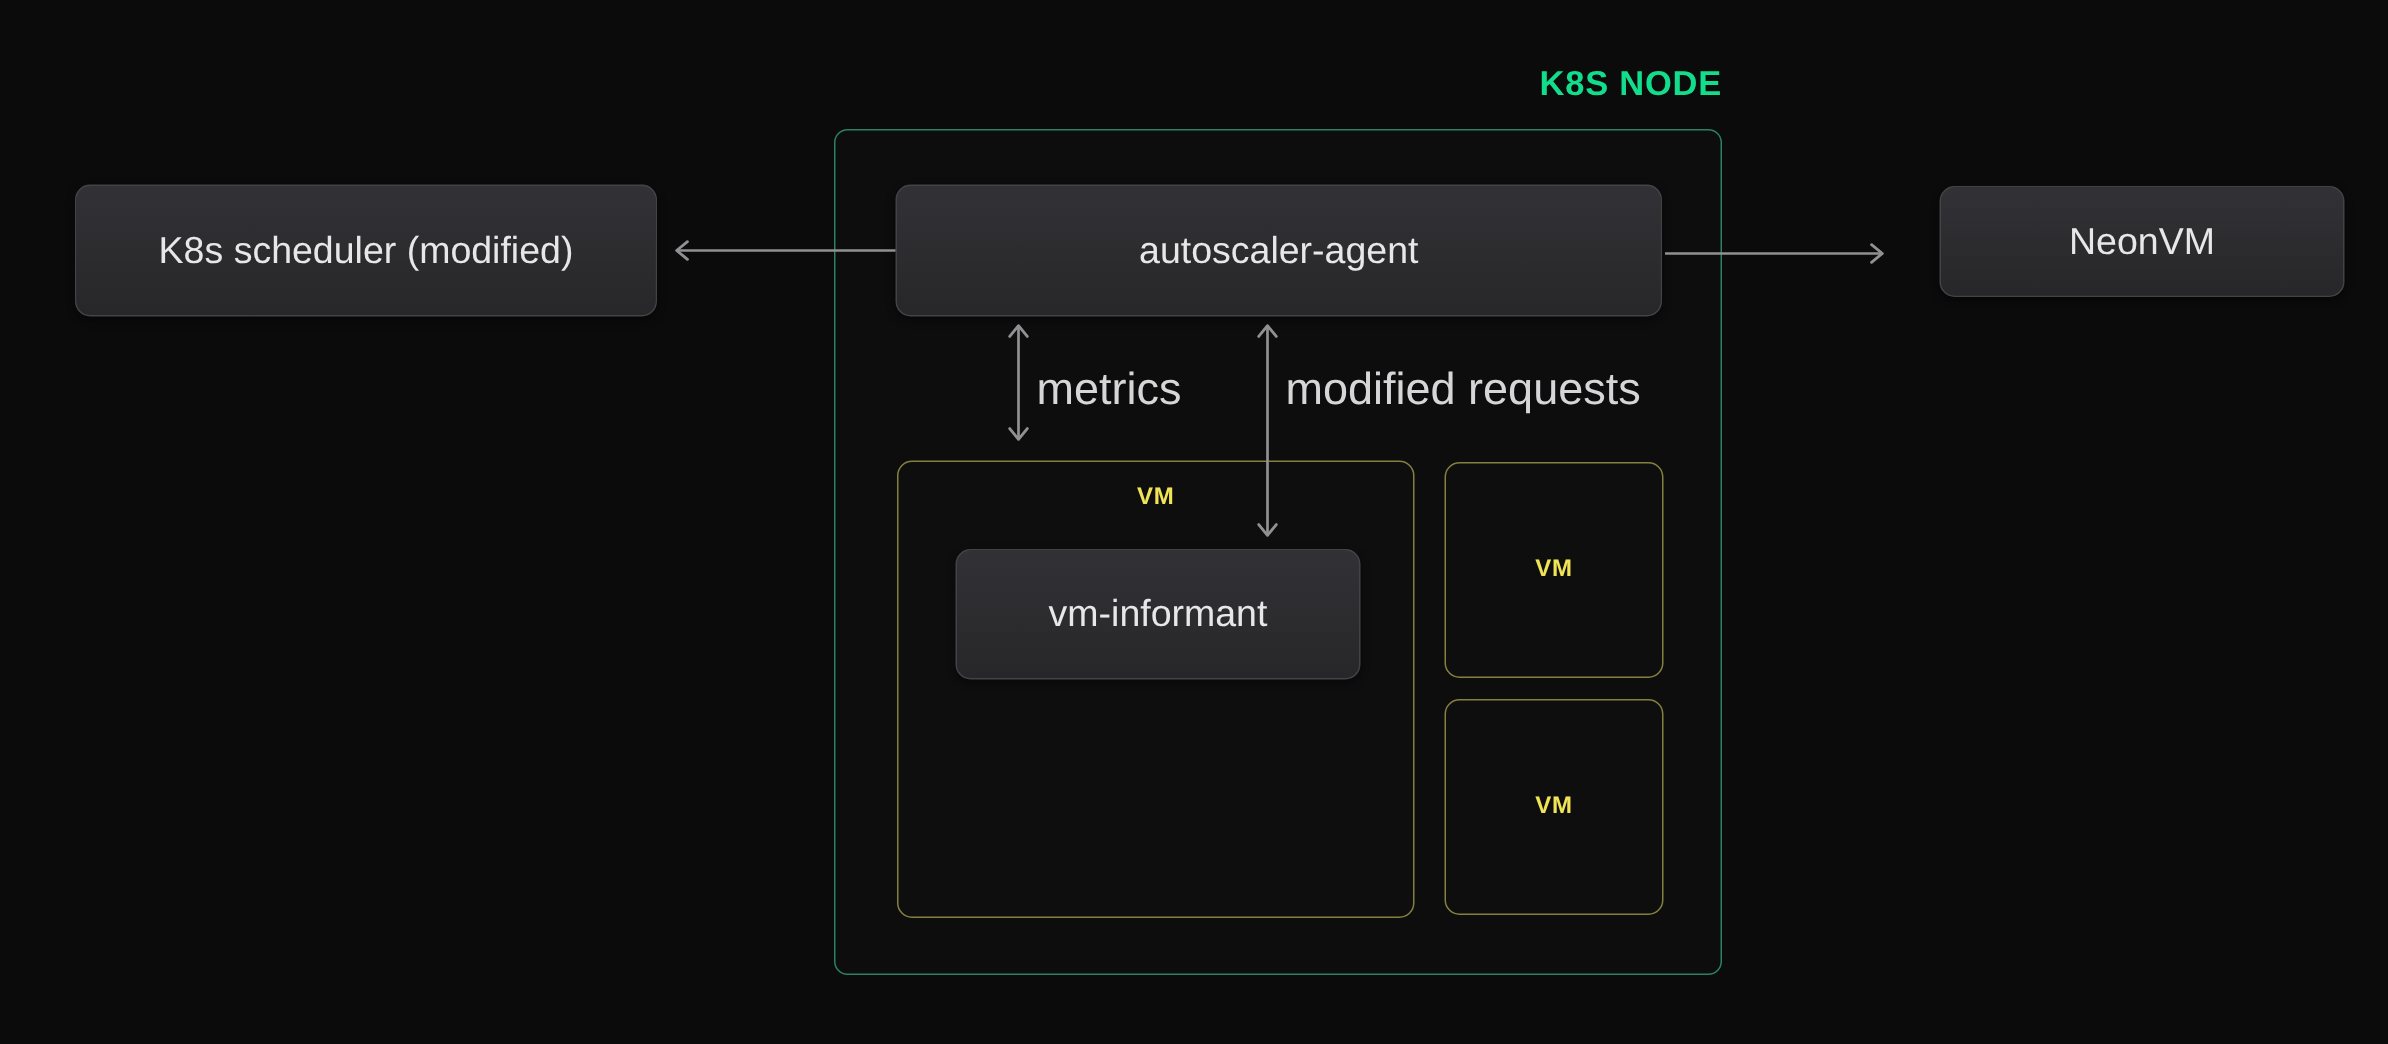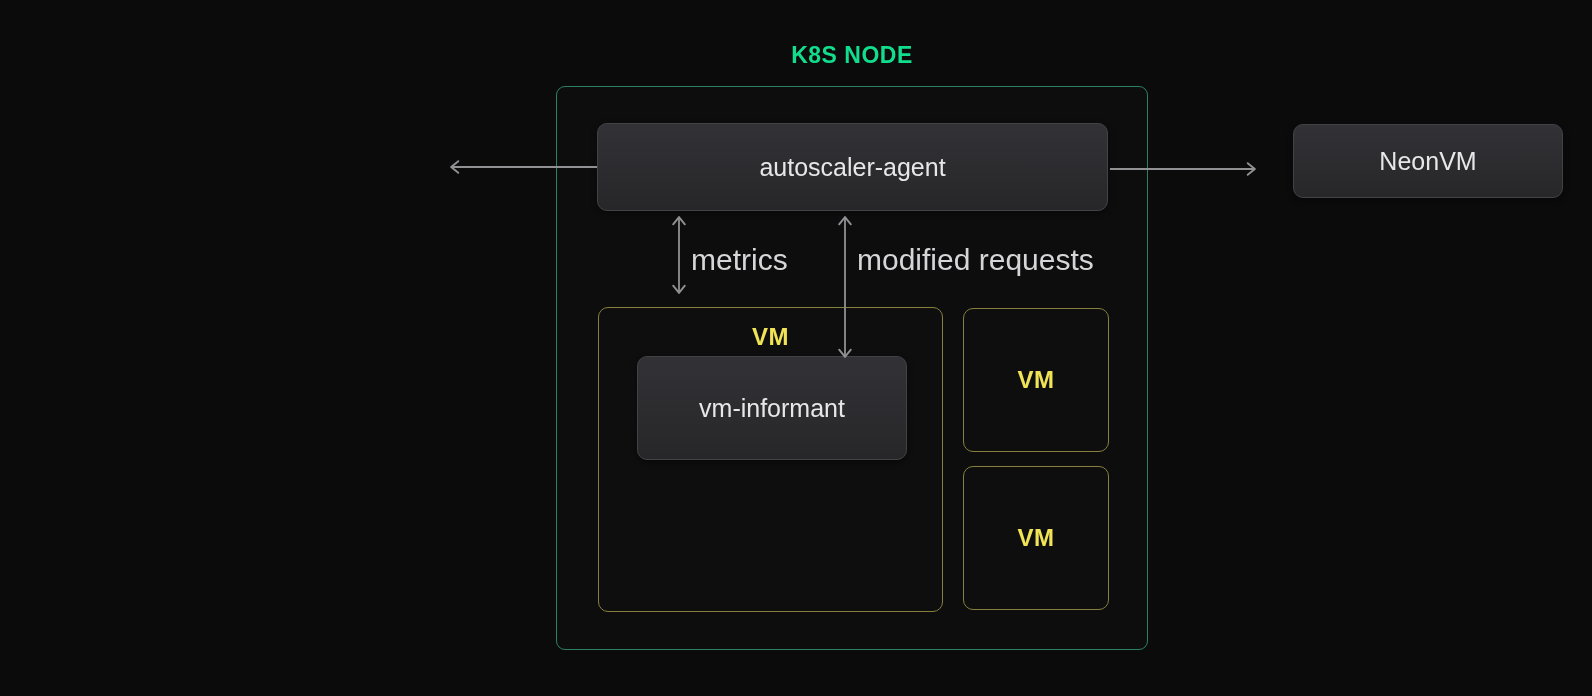--- a/index.html
+++ b/index.html
@@ -39,7 +39,7 @@
     position: absolute;
     left: 556px; top: 41px;
     width: 592px; height: 28px;
-    text-align: center;
+    text-align: right;
     color: var(--accent-green);
     font-size: 23px;
     font-weight: 700;

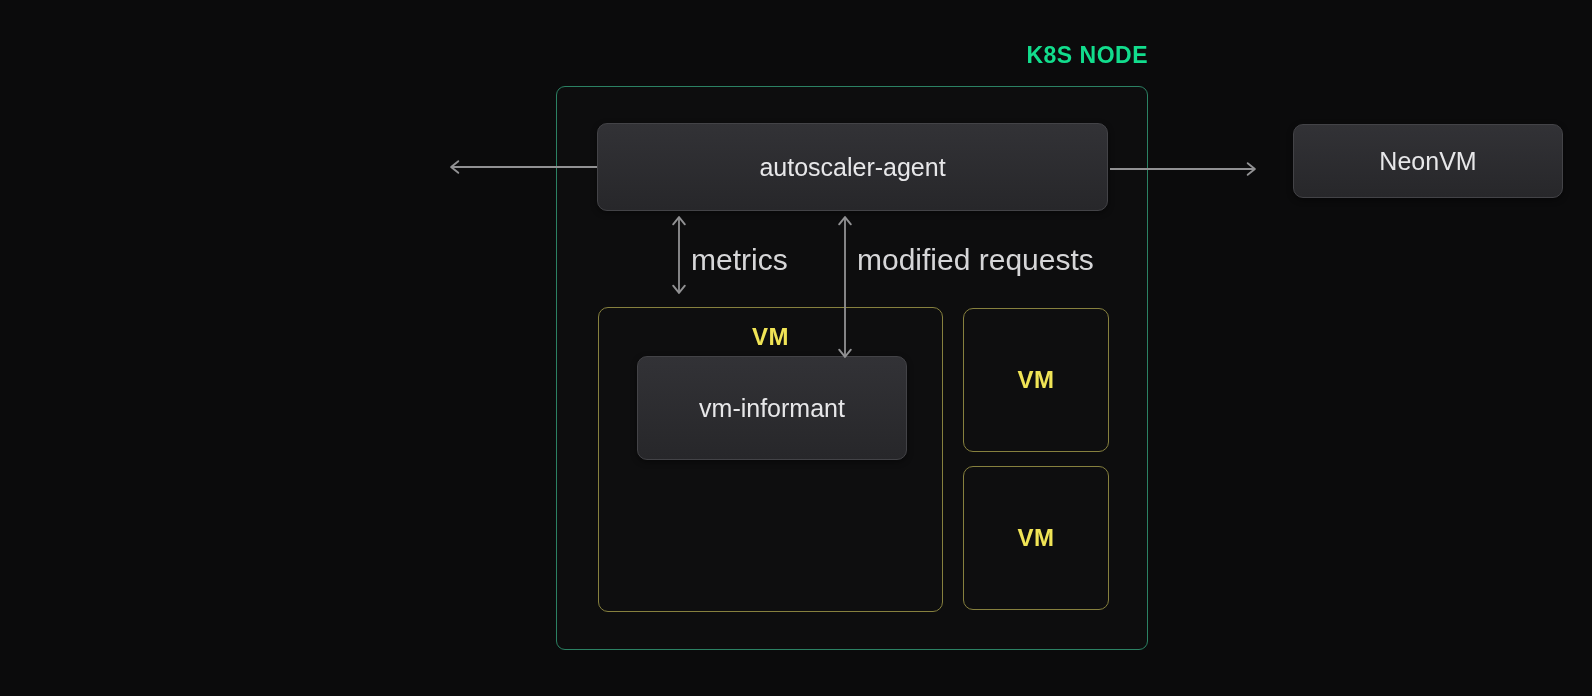--- a/index.html
+++ b/index.html
@@ -112,6 +112,9 @@
   <div class="node-title">K8S NODE</div>
   <div class="node-container"></div>
 
+  <div class="gray-box box-scheduler">
+    <span>K8s scheduler (modified)</span>
+  </div>
   <div class="gray-box box-neonvm">
     <span>NeonVM</span>
   </div>

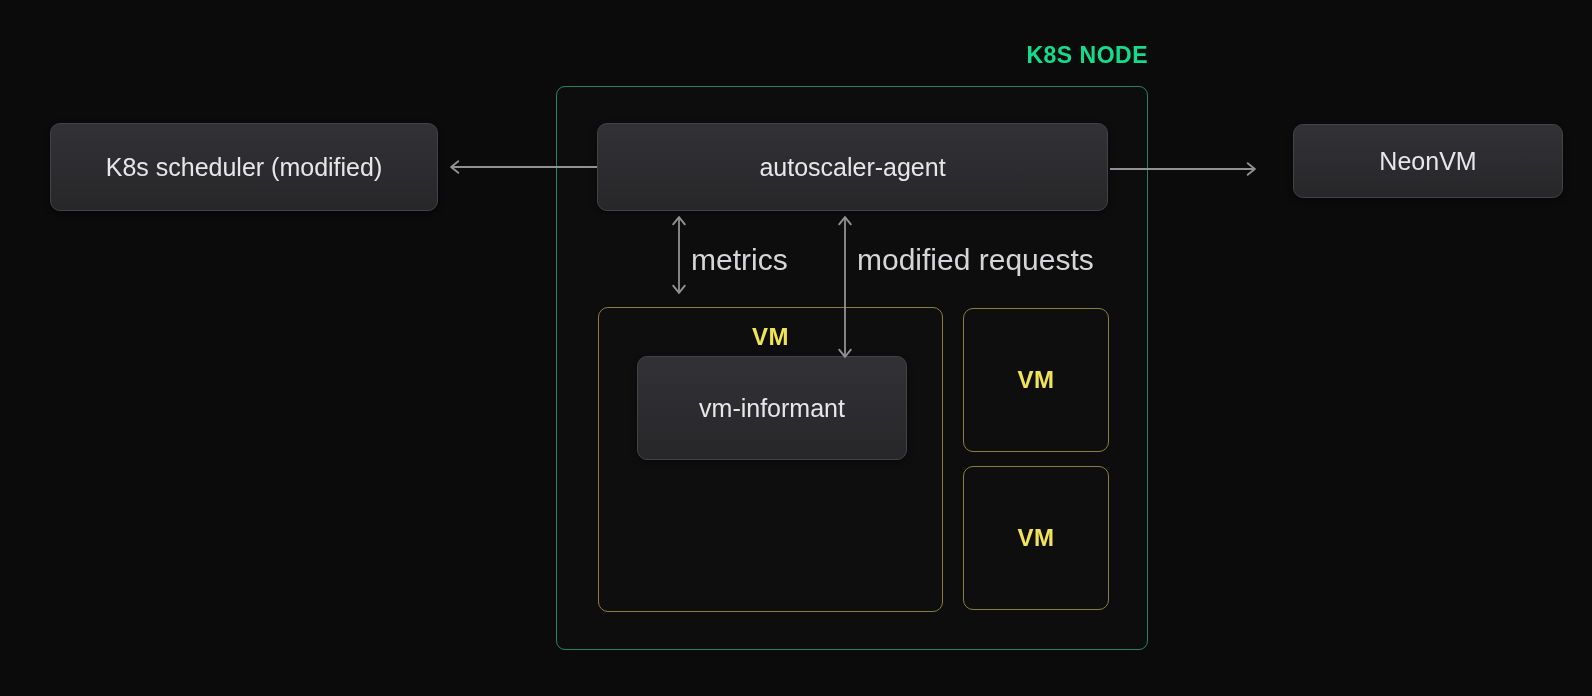--- a/index.html
+++ b/index.html
@@ -74,7 +74,7 @@
   .vm-small-2 { left: 963px; top: 466px; width: 146px; height: 144px; }
   .vm-label {
     color: var(--accent-yellow);
-    font-size: 24px;
+    font-size: 16px;
     font-weight: 700;
     letter-spacing: 0.5px;
   }

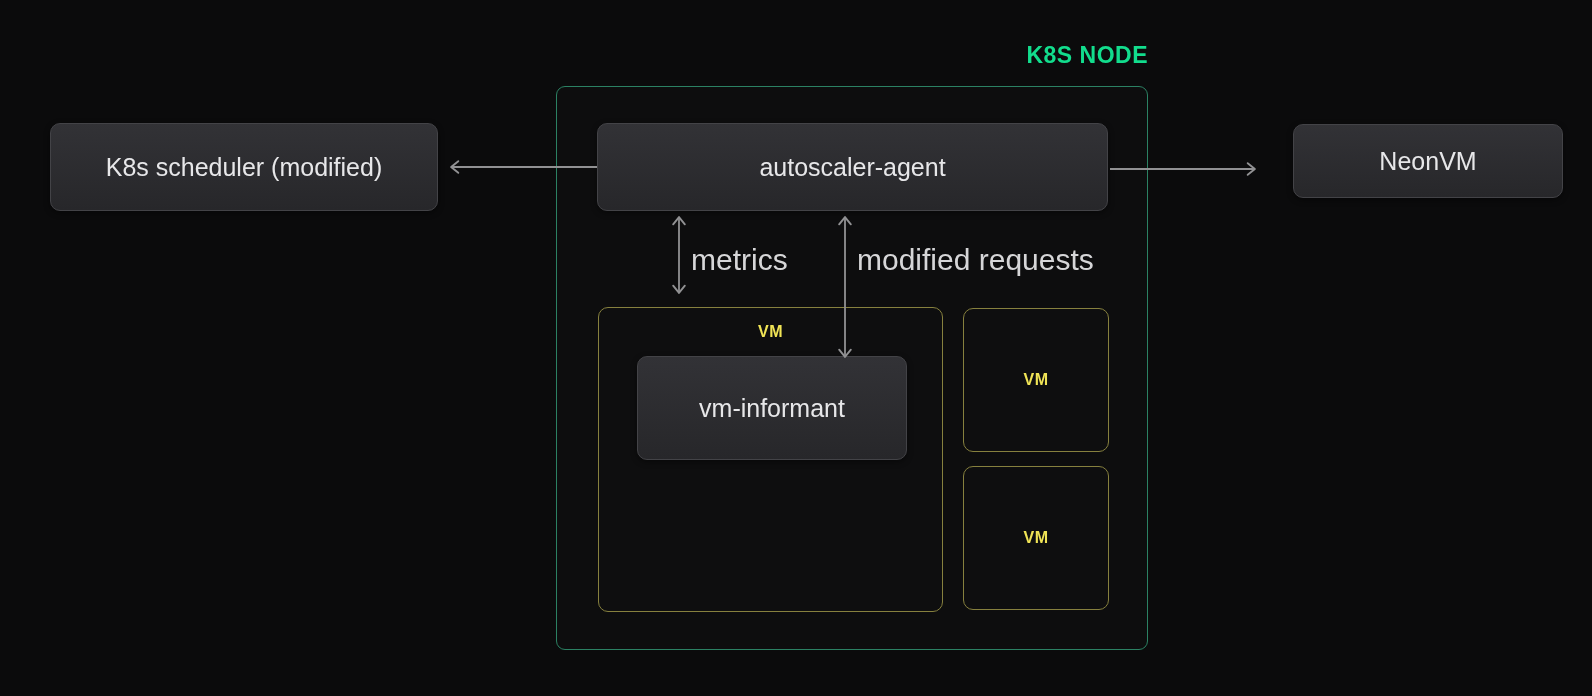--- a/index.html
+++ b/index.html
@@ -61,7 +61,7 @@
   .box-scheduler { left: 50px;  top: 123px; width: 388px; height: 88px; }
   .box-agent     { left: 597px; top: 123px; width: 511px; height: 88px; }
   .box-neonvm    { left: 1293px; top: 124px; width: 270px; height: 74px; }
-  .box-informant { left: 637px; top: 356px; width: 270px; height: 104px; }
+  .box-informant { left: 637px; top: 366px; width: 270px; height: 87px; }
   .box-postgres  { left: 637px; top: 487px; width: 270px; height: 86px; }
   .vm-box {
     position: absolute;

